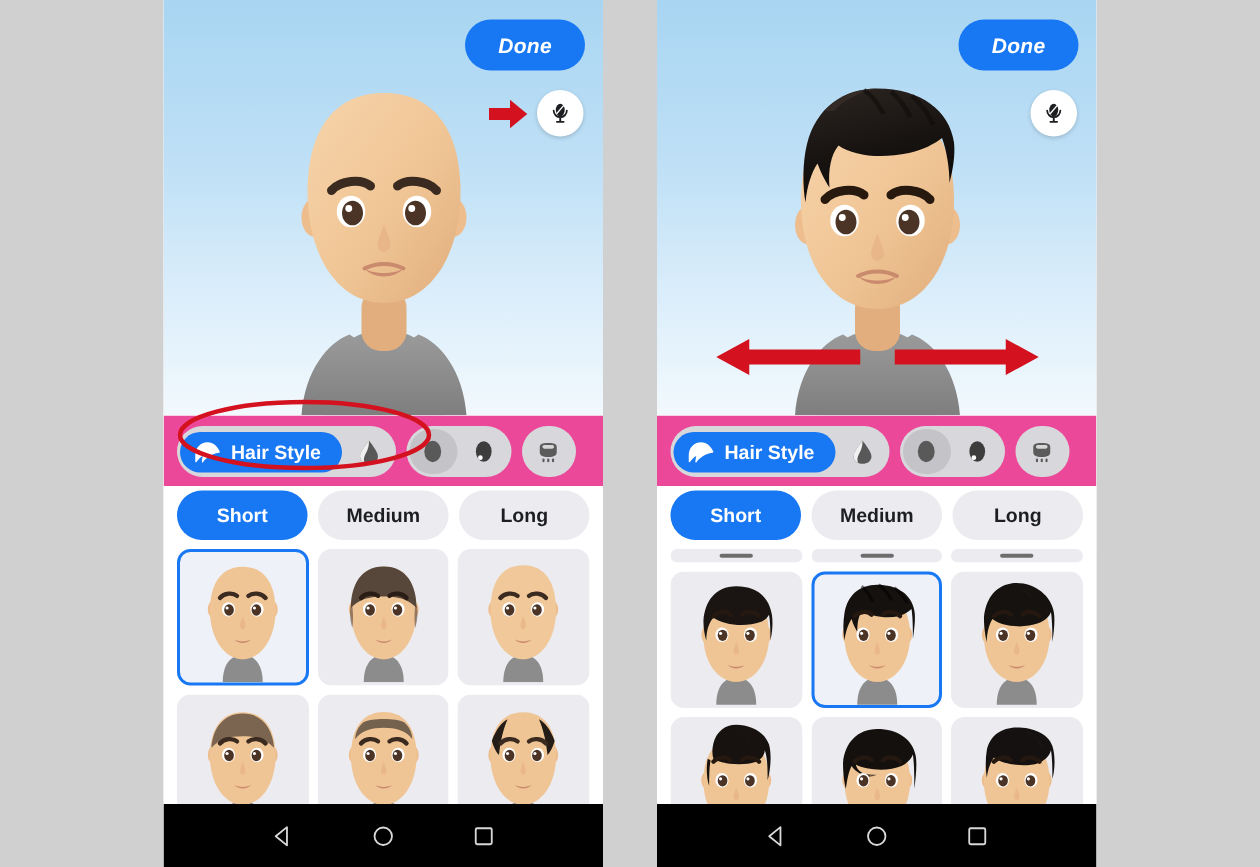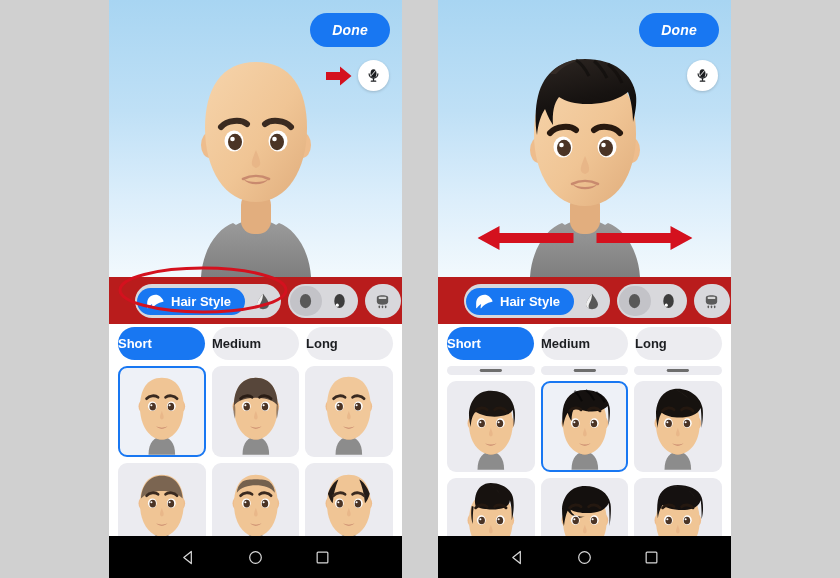--- a/index.html
+++ b/index.html
@@ -113,8 +113,8 @@
     display: flex;
     align-items: center;
     gap: 7px;
-    padding: 7px 9px 6px 26px;
-    background: #b91c1c;
+    padding: 7px 9px 6px 9px;
+    background: #ec4899;
   }
 
   .cat-group {

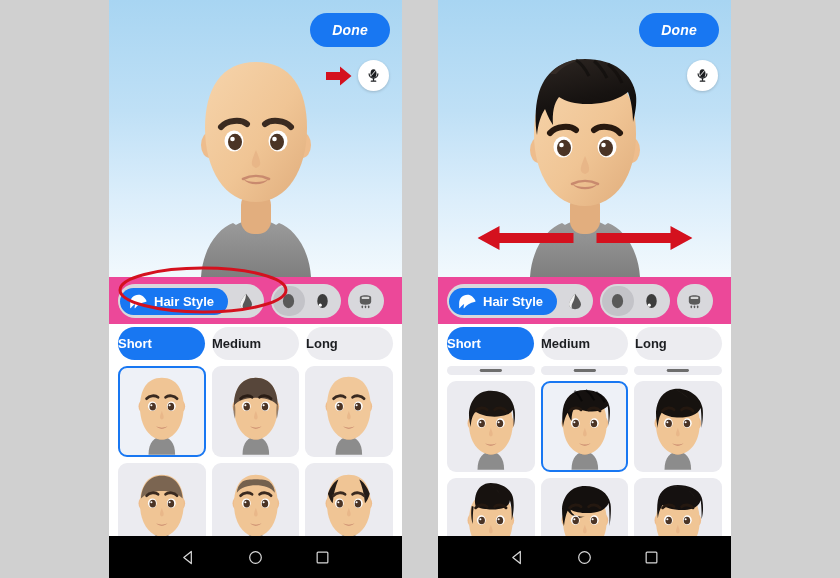--- a/index.html
+++ b/index.html
@@ -162,7 +162,7 @@
 
   .tab {
     flex: 1;
-    text-align: left;
+    text-align: center;
     font-size: 13px;
     font-weight: bold;
     padding: 9px 0;

